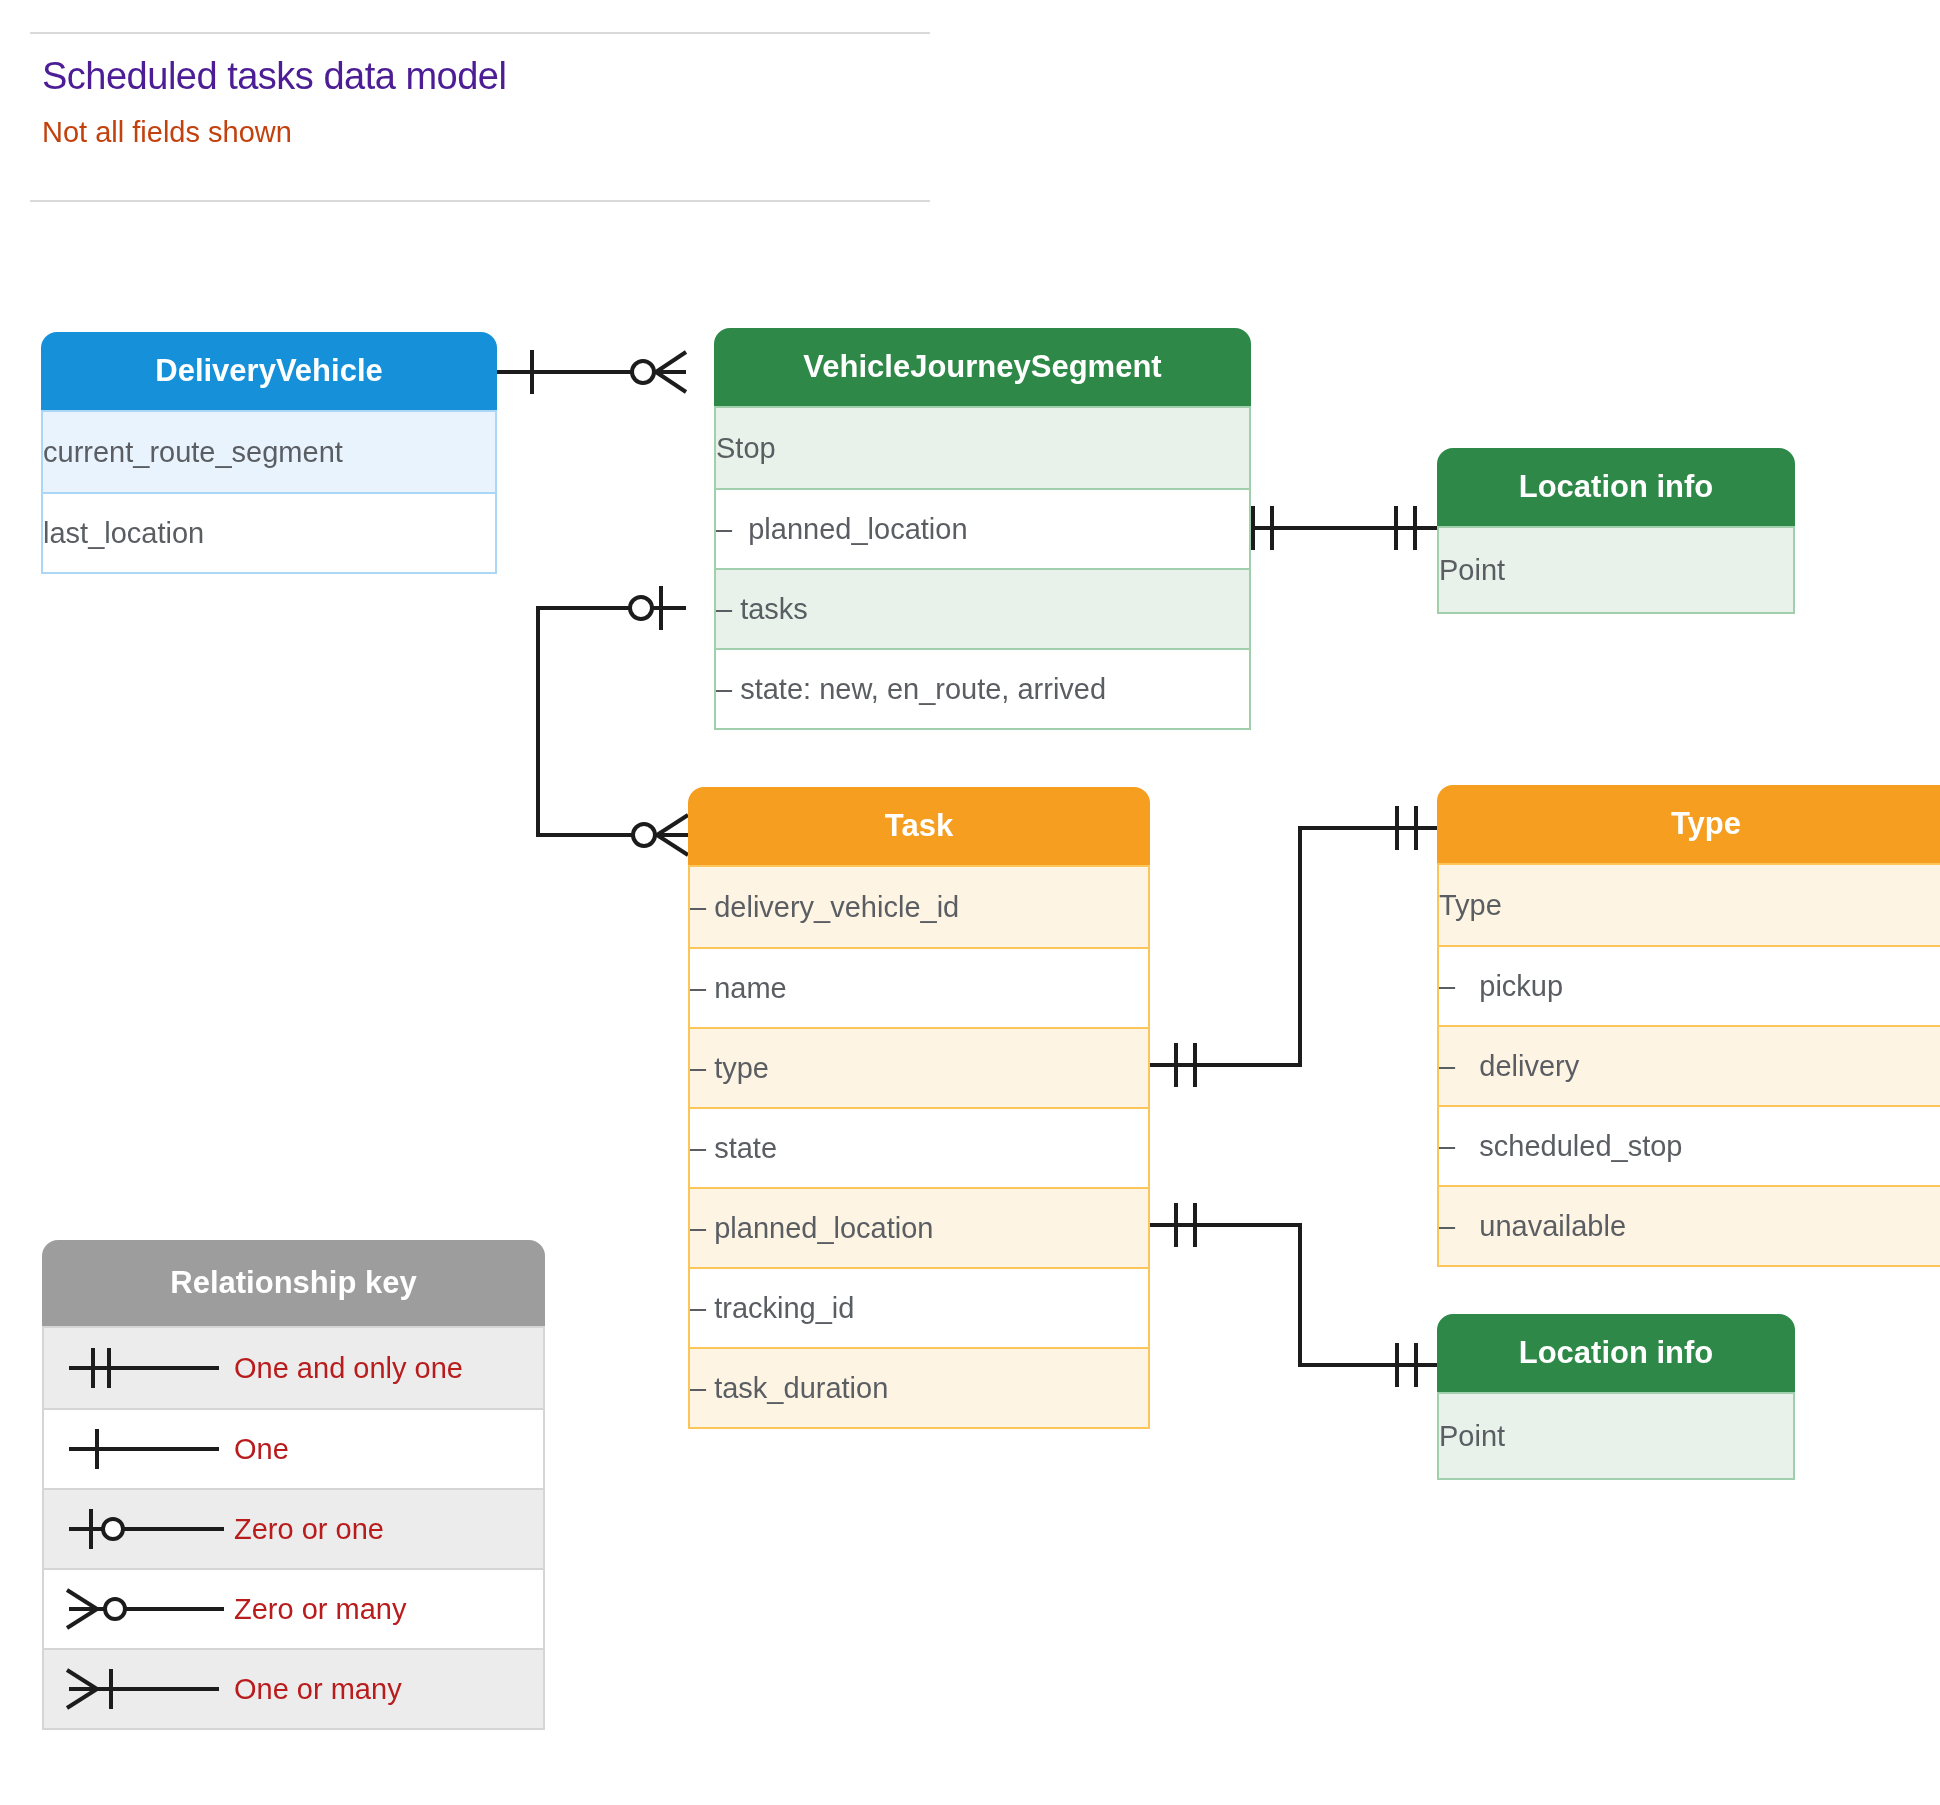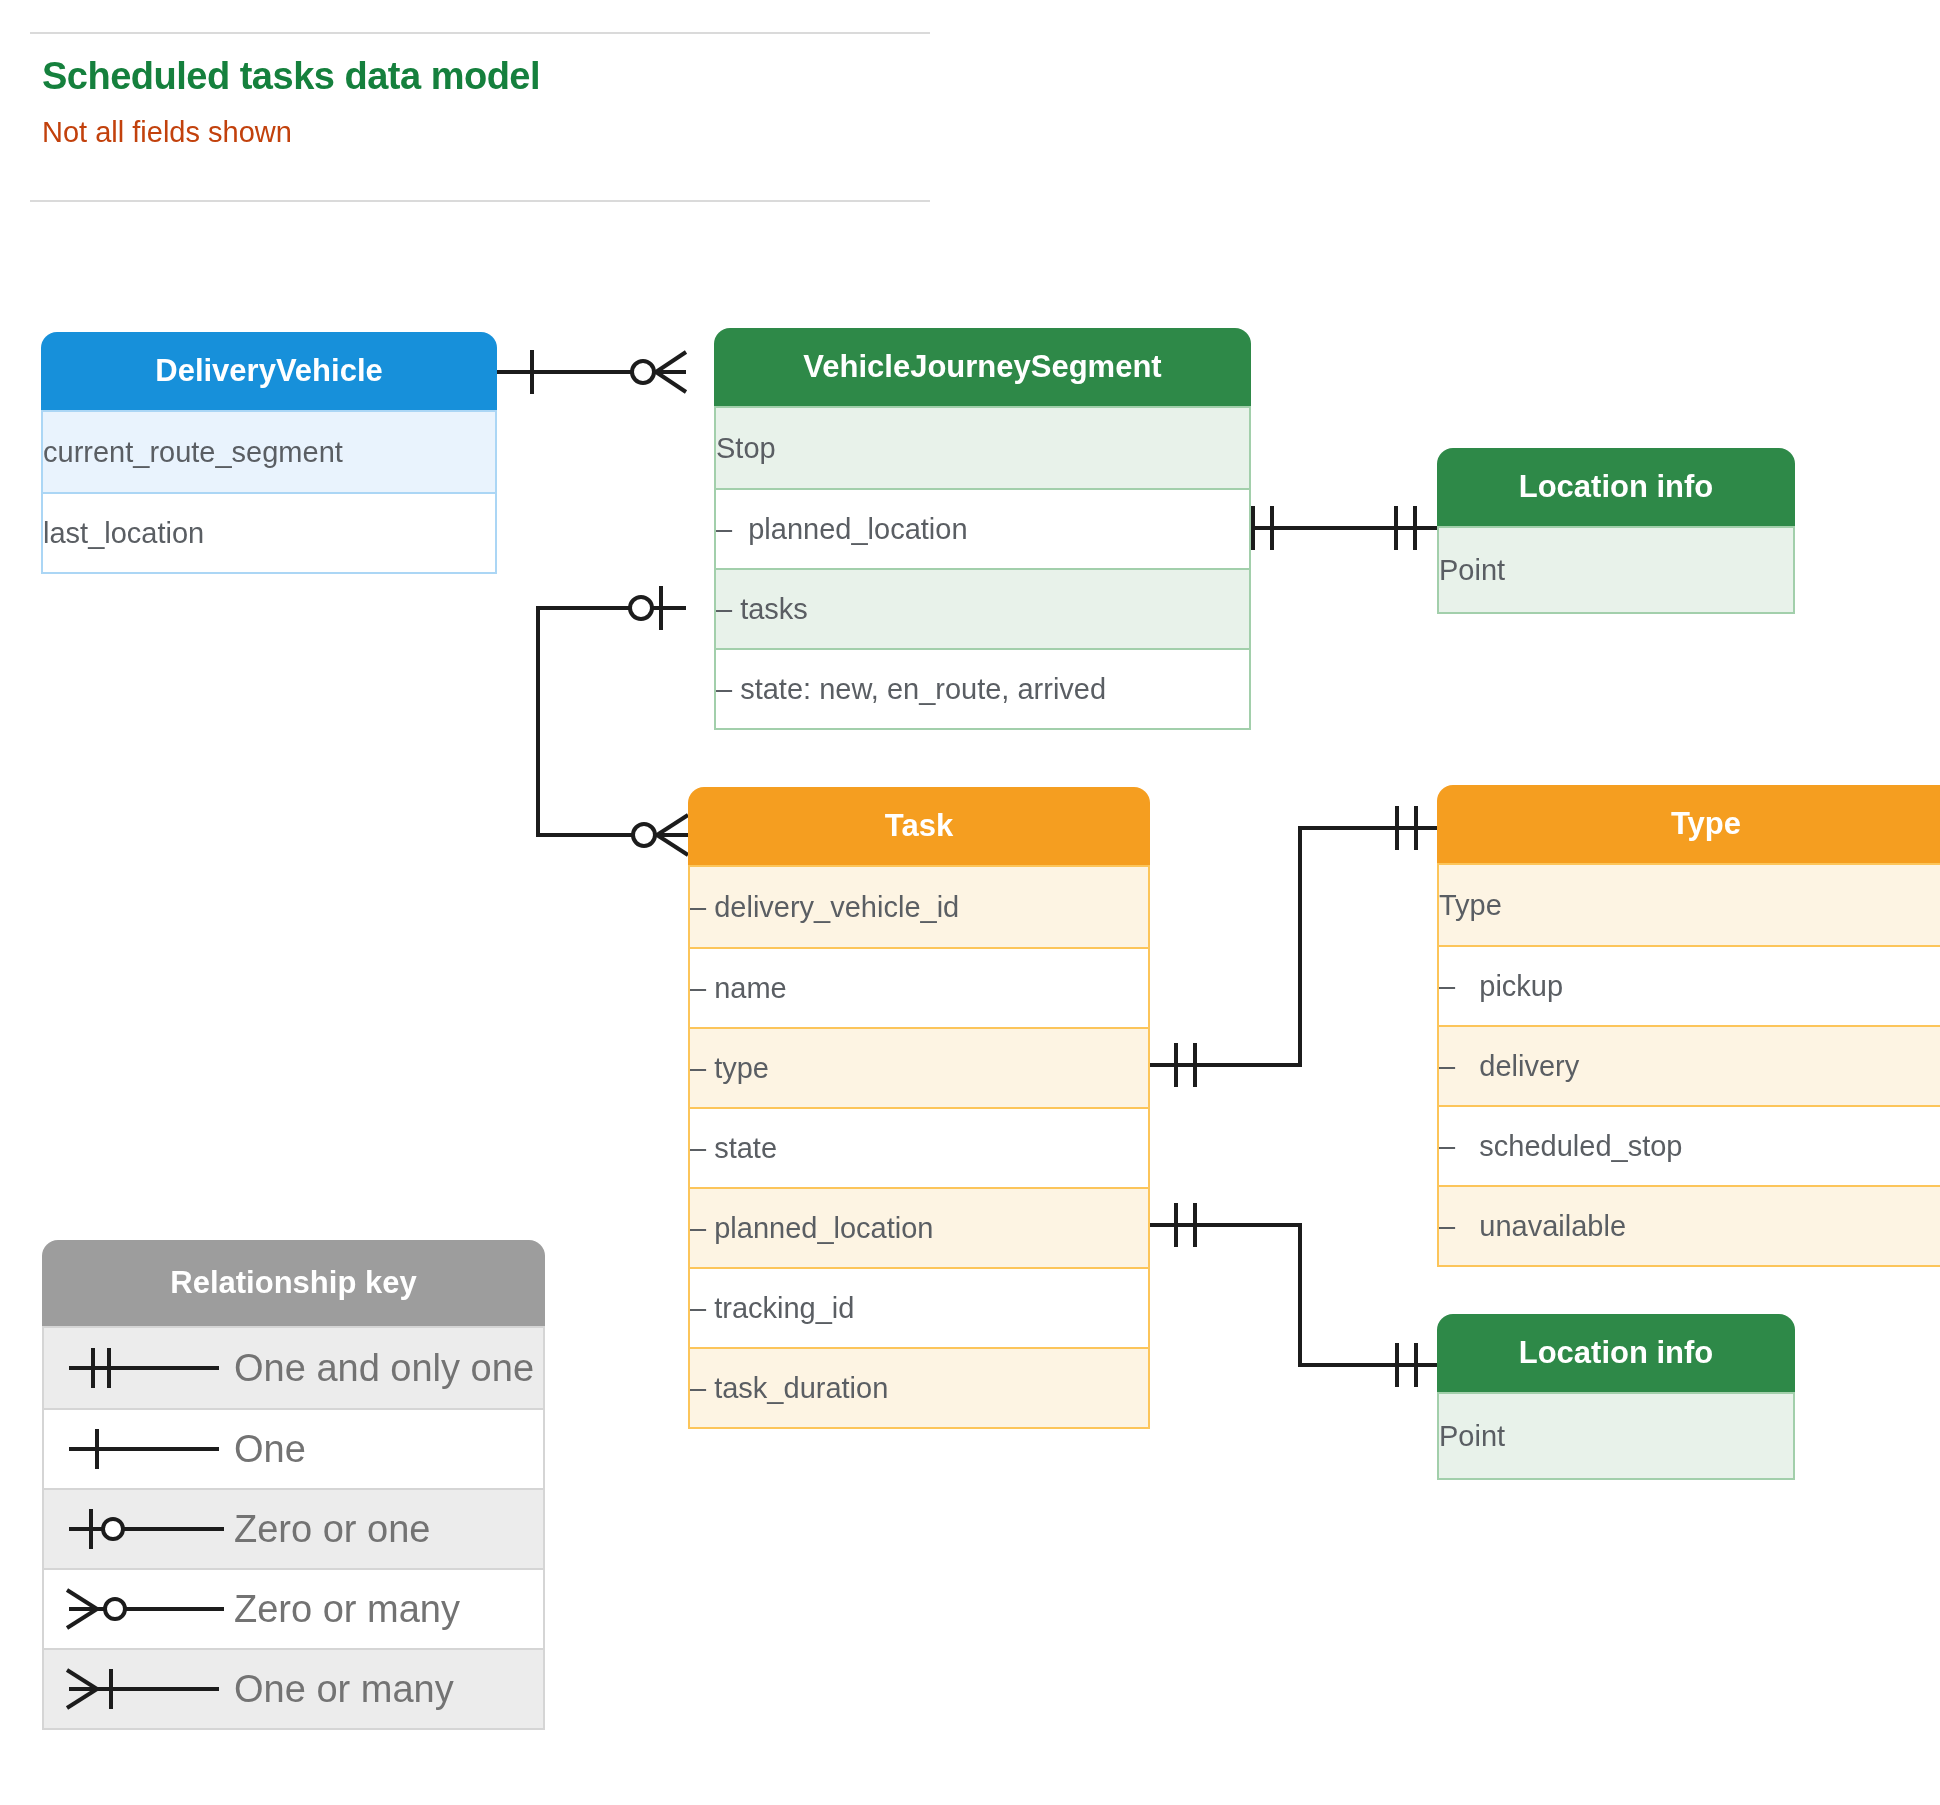--- a/index.html
+++ b/index.html
@@ -9,8 +9,8 @@
   }
   .hr{position:absolute;height:2px;background:#dadada;}
   .page-title{
-    position:absolute;left:42px;top:55px;font-size:38px;font-weight:bold;
-    color:#15803d;letter-spacing:-0.5px;
+    position:absolute;left:42px;top:55px;font-size:38px;font-weight:normal;
+    color:#4c1d95;letter-spacing:-0.5px;
   }
   .page-subtitle{
     position:absolute;left:42px;top:116px;font-size:29px;color:#c2410c;

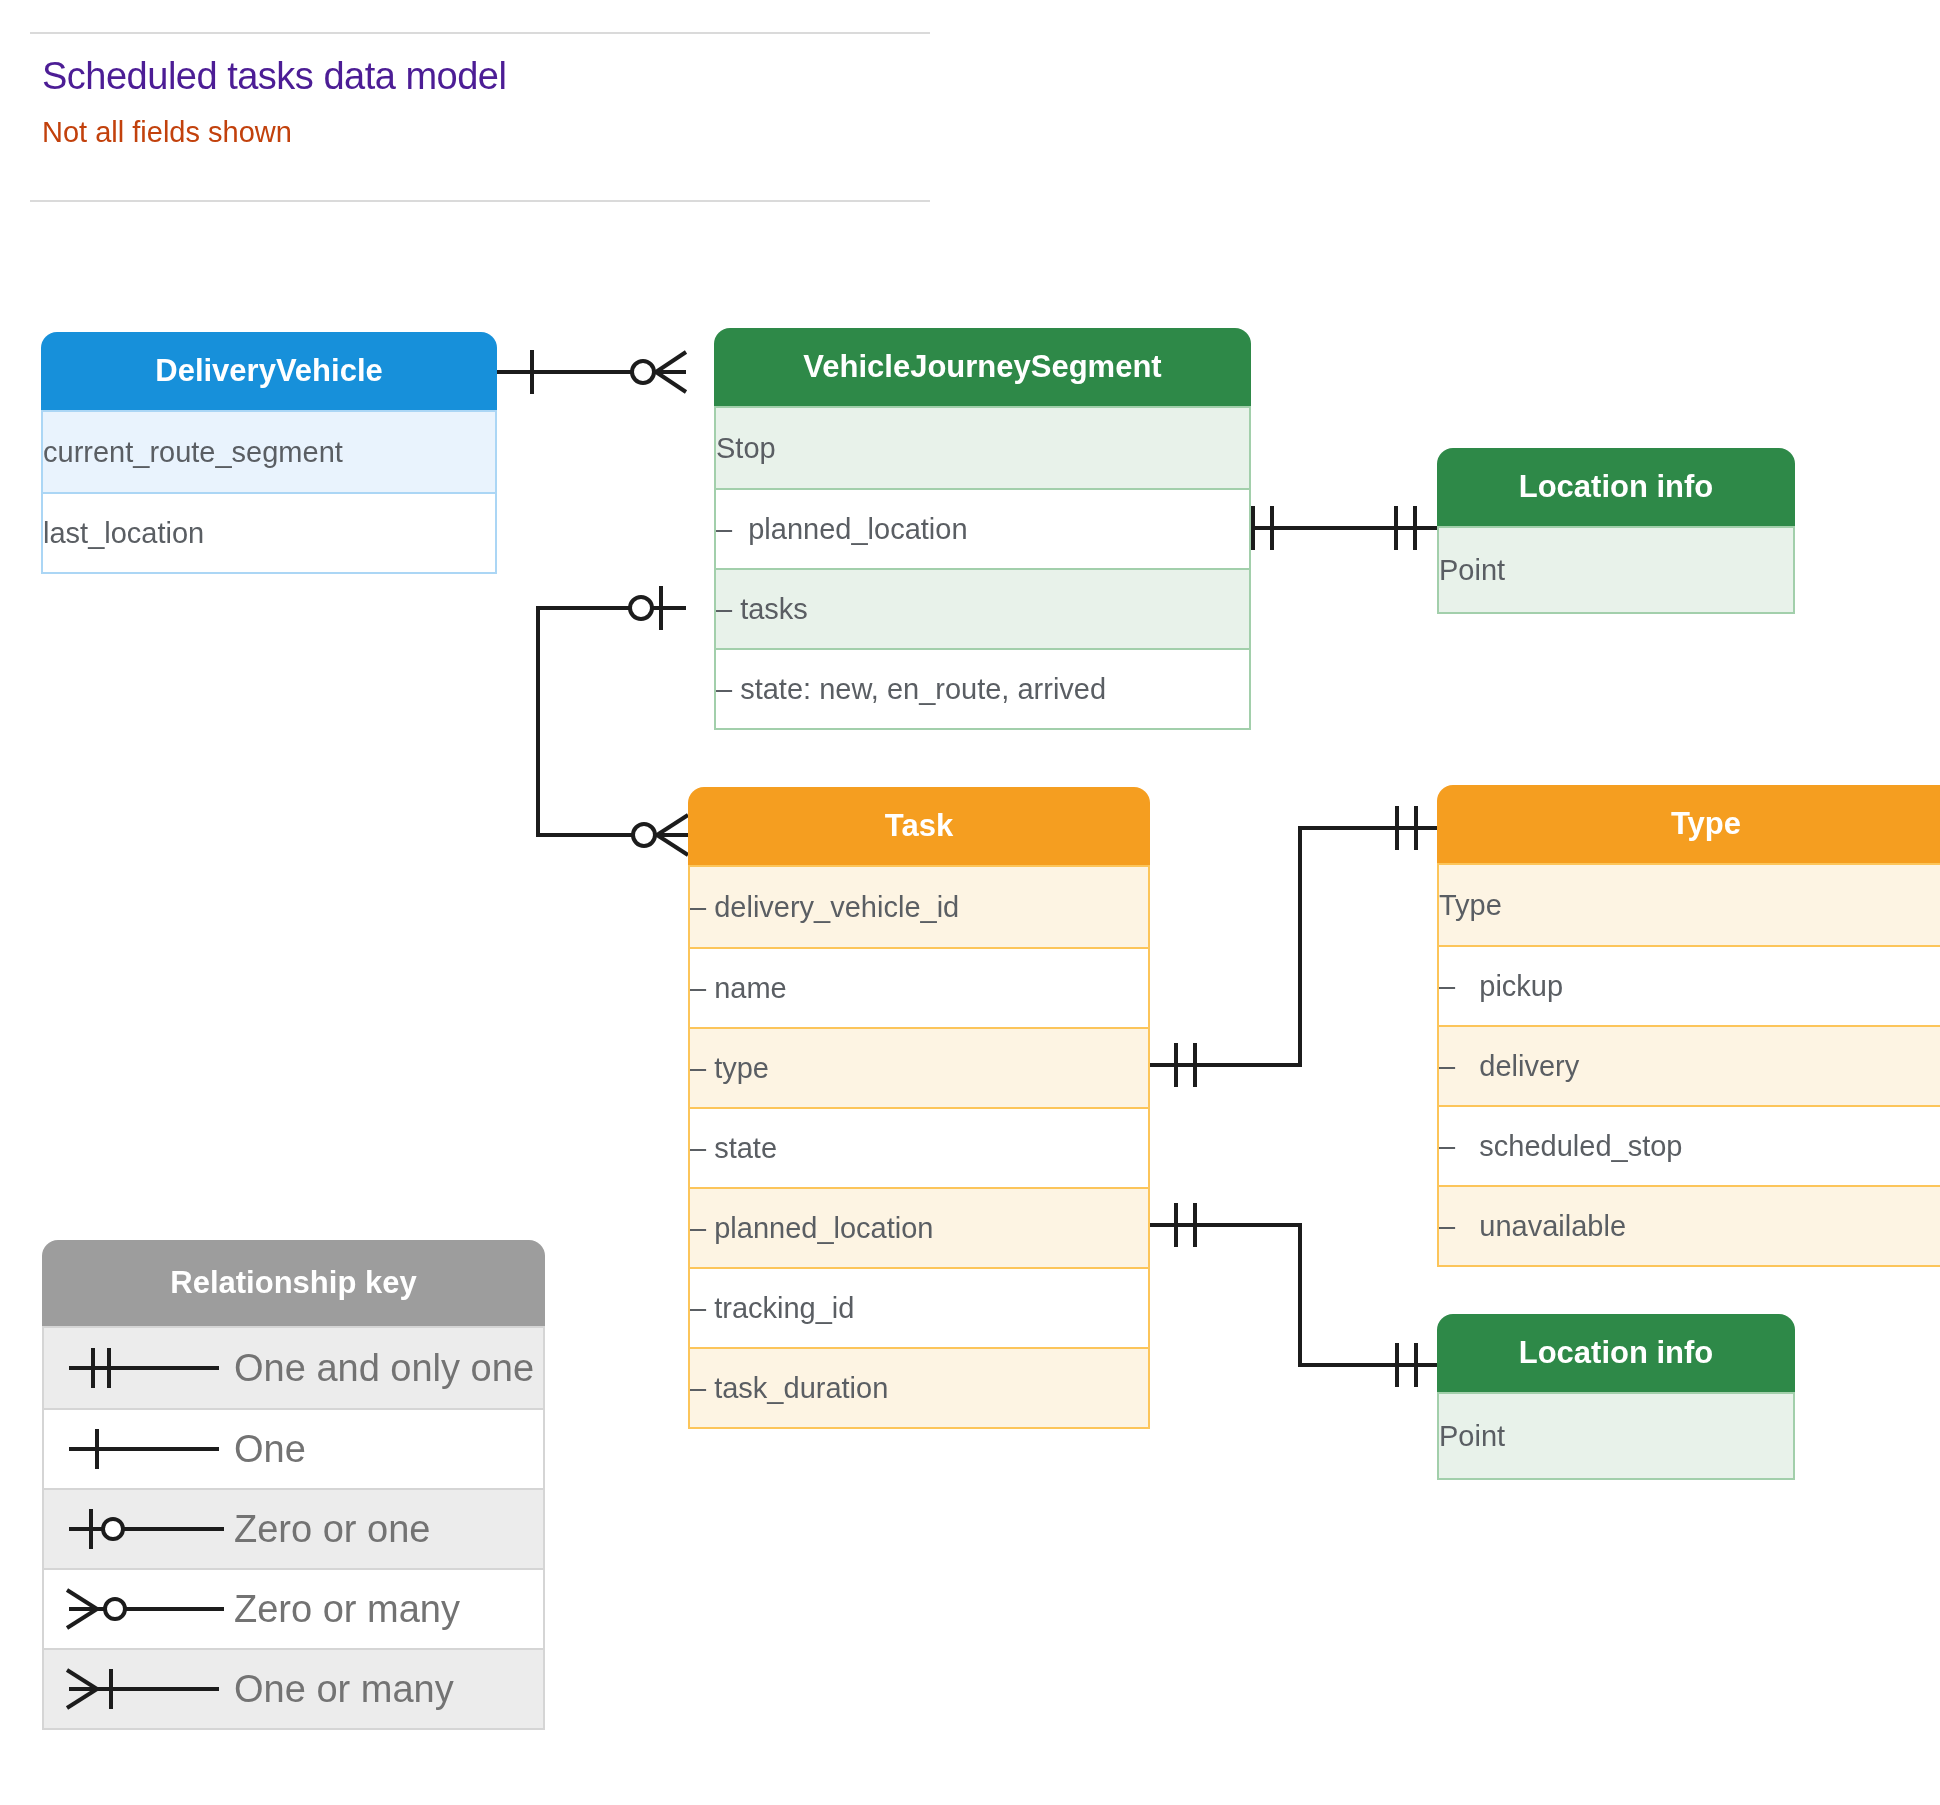--- a/index.html
+++ b/index.html
@@ -44,7 +44,7 @@
   
   .legend .row{padding-left:15px;}
   .legend .row .sym{flex:0 0 175px;}
-  .legend-label{font-size:38px;color:#737373;white-space:pre;}
+  .legend-label{font-size:29px;color:#b91c1c;white-space:pre;}
   .sym{display:block;}
 
   

